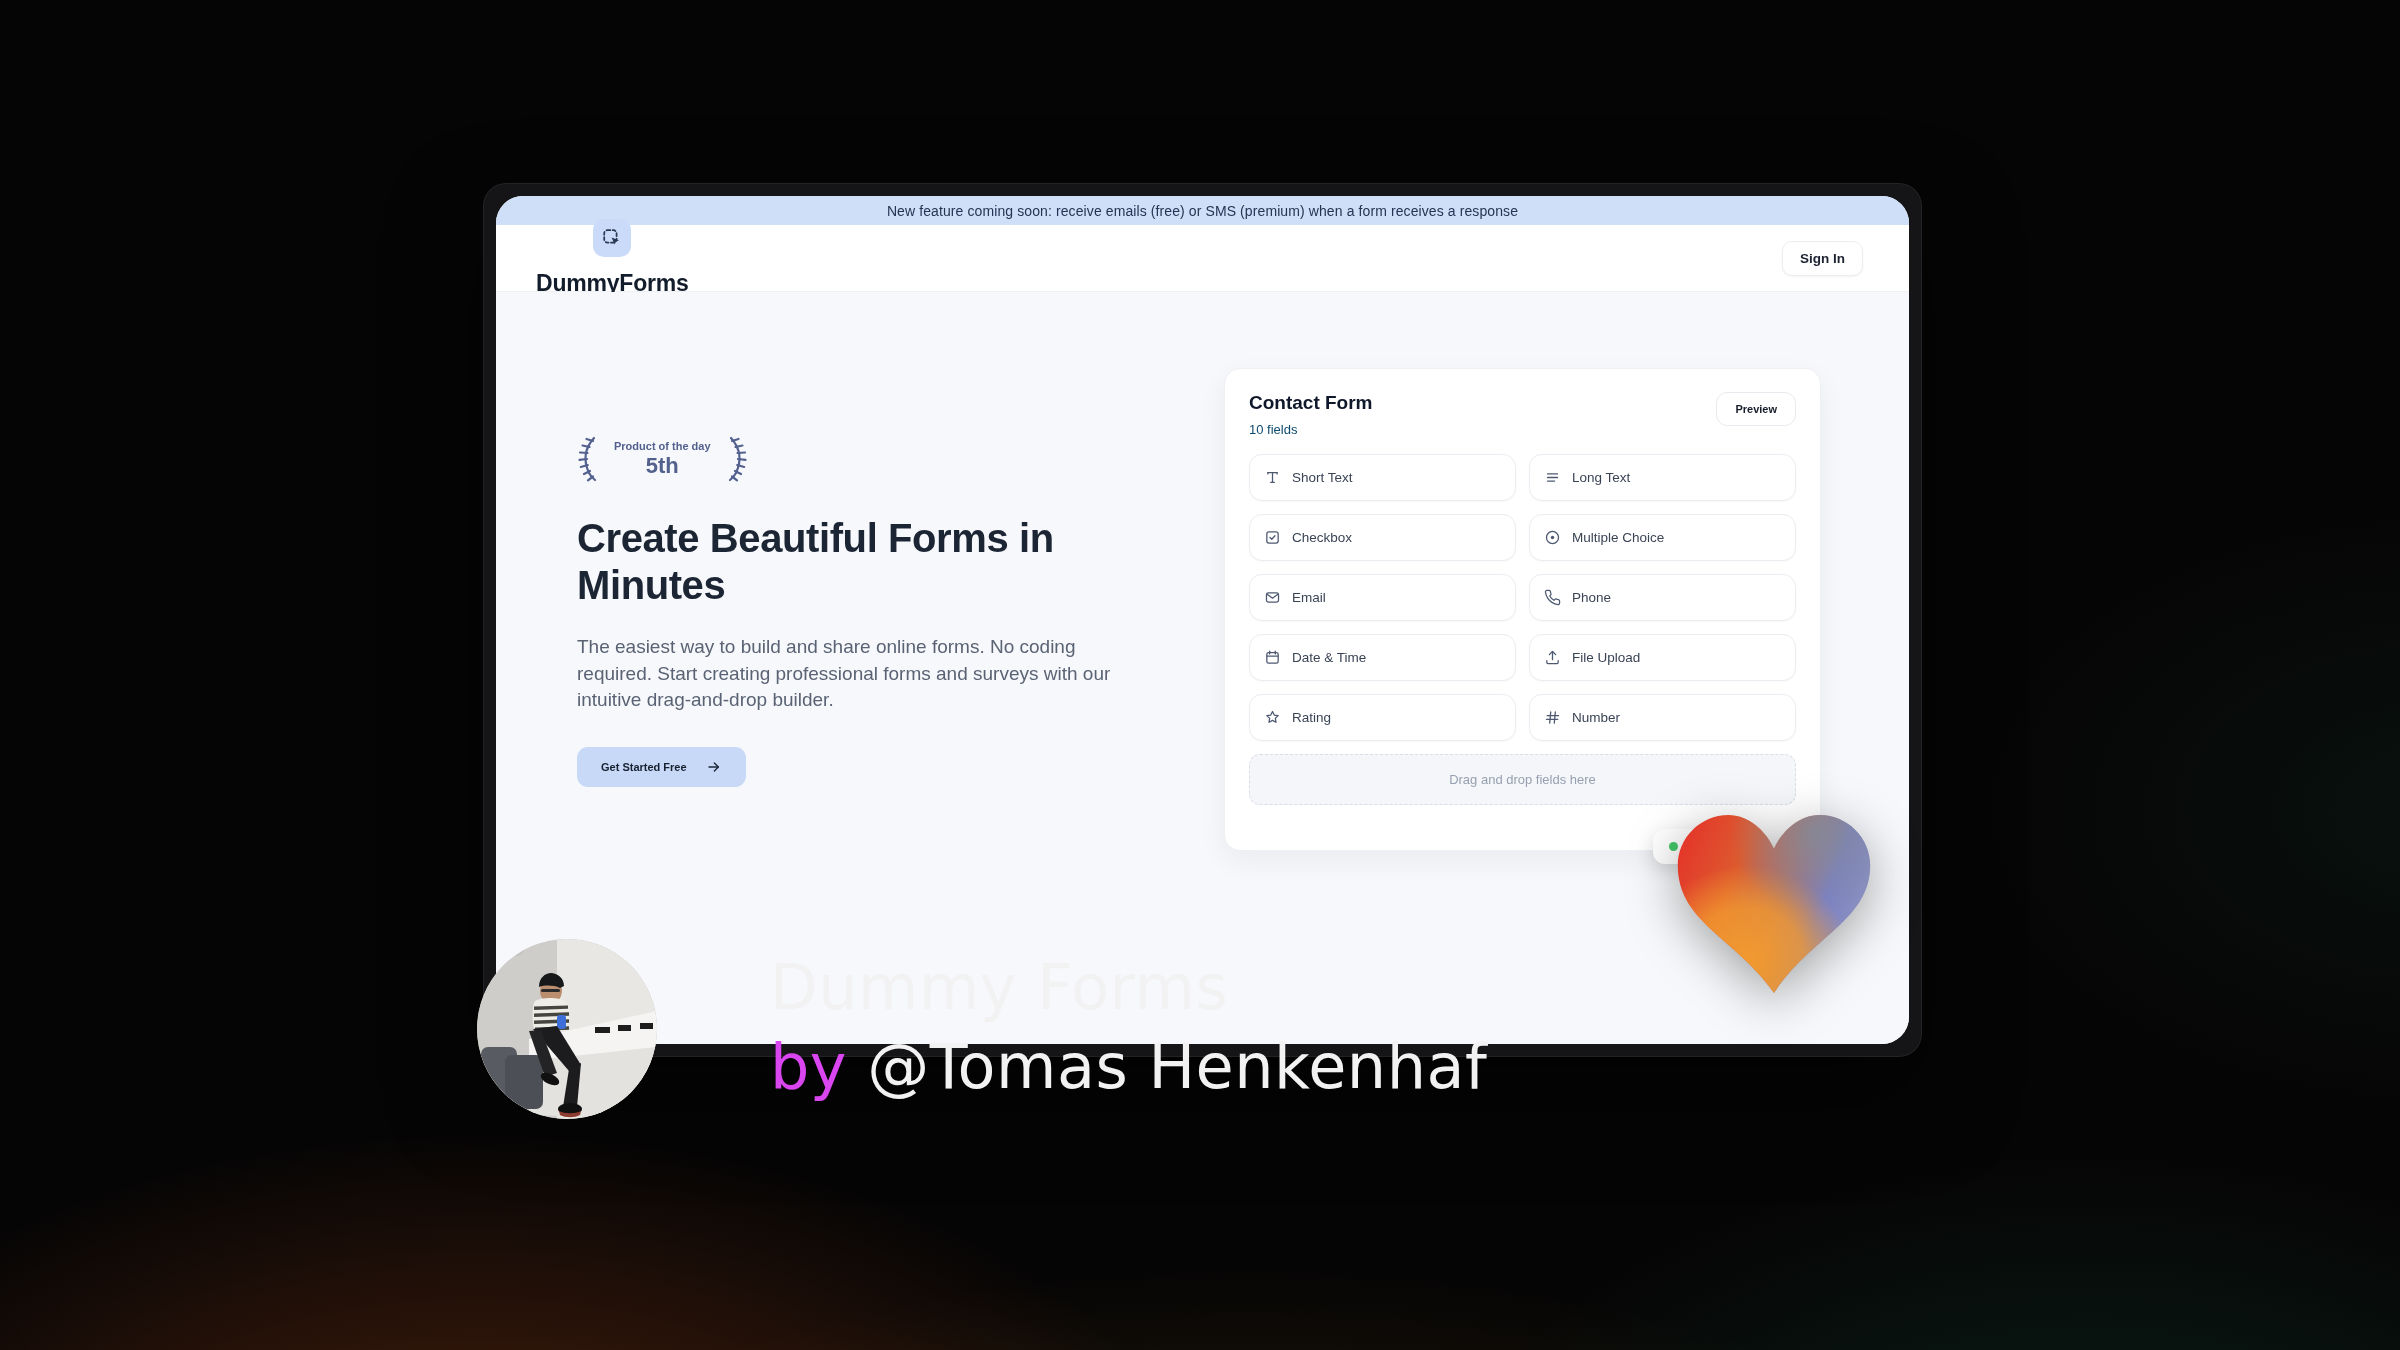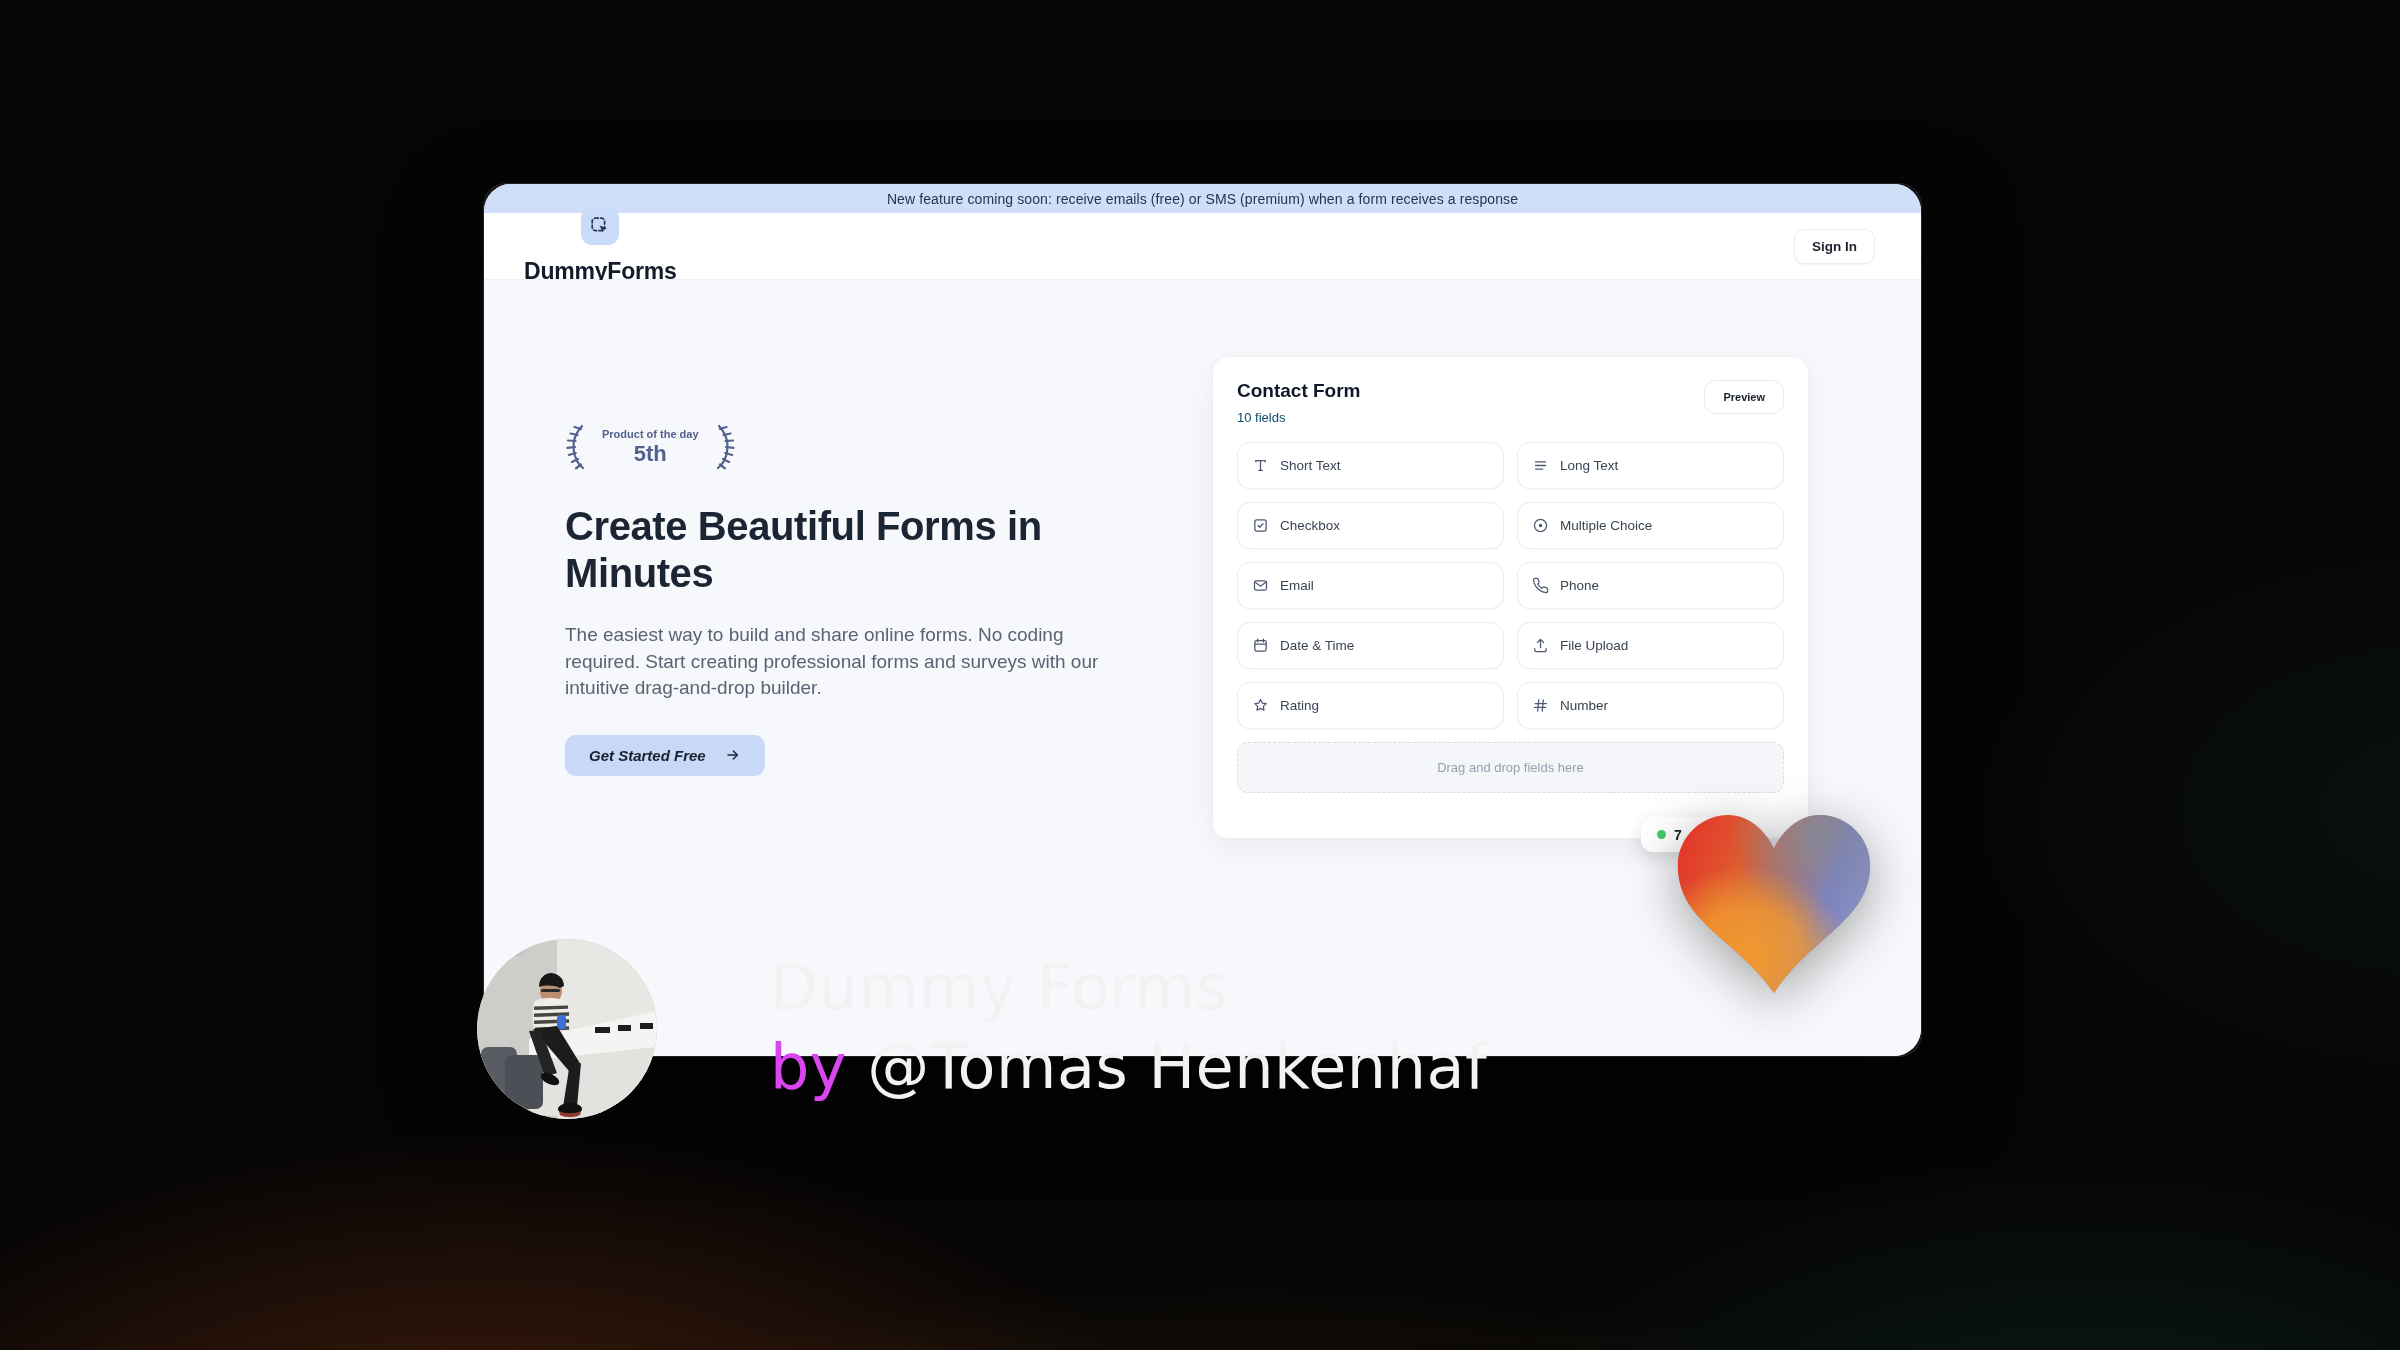--- a/index.html
+++ b/index.html
@@ -16,7 +16,7 @@
   
   .window{
     position:absolute;left:484px;top:184px;width:1437px;height:872px;
-    background:#151517;border-radius:22px;padding:0;box-sizing:border-box;
+    background:#151517;border-radius:22px;padding:12px;box-sizing:border-box;
     box-shadow:0 0 0 1px #232327, 0 40px 90px rgba(0,0,0,.55);
   }
   .window-inner{

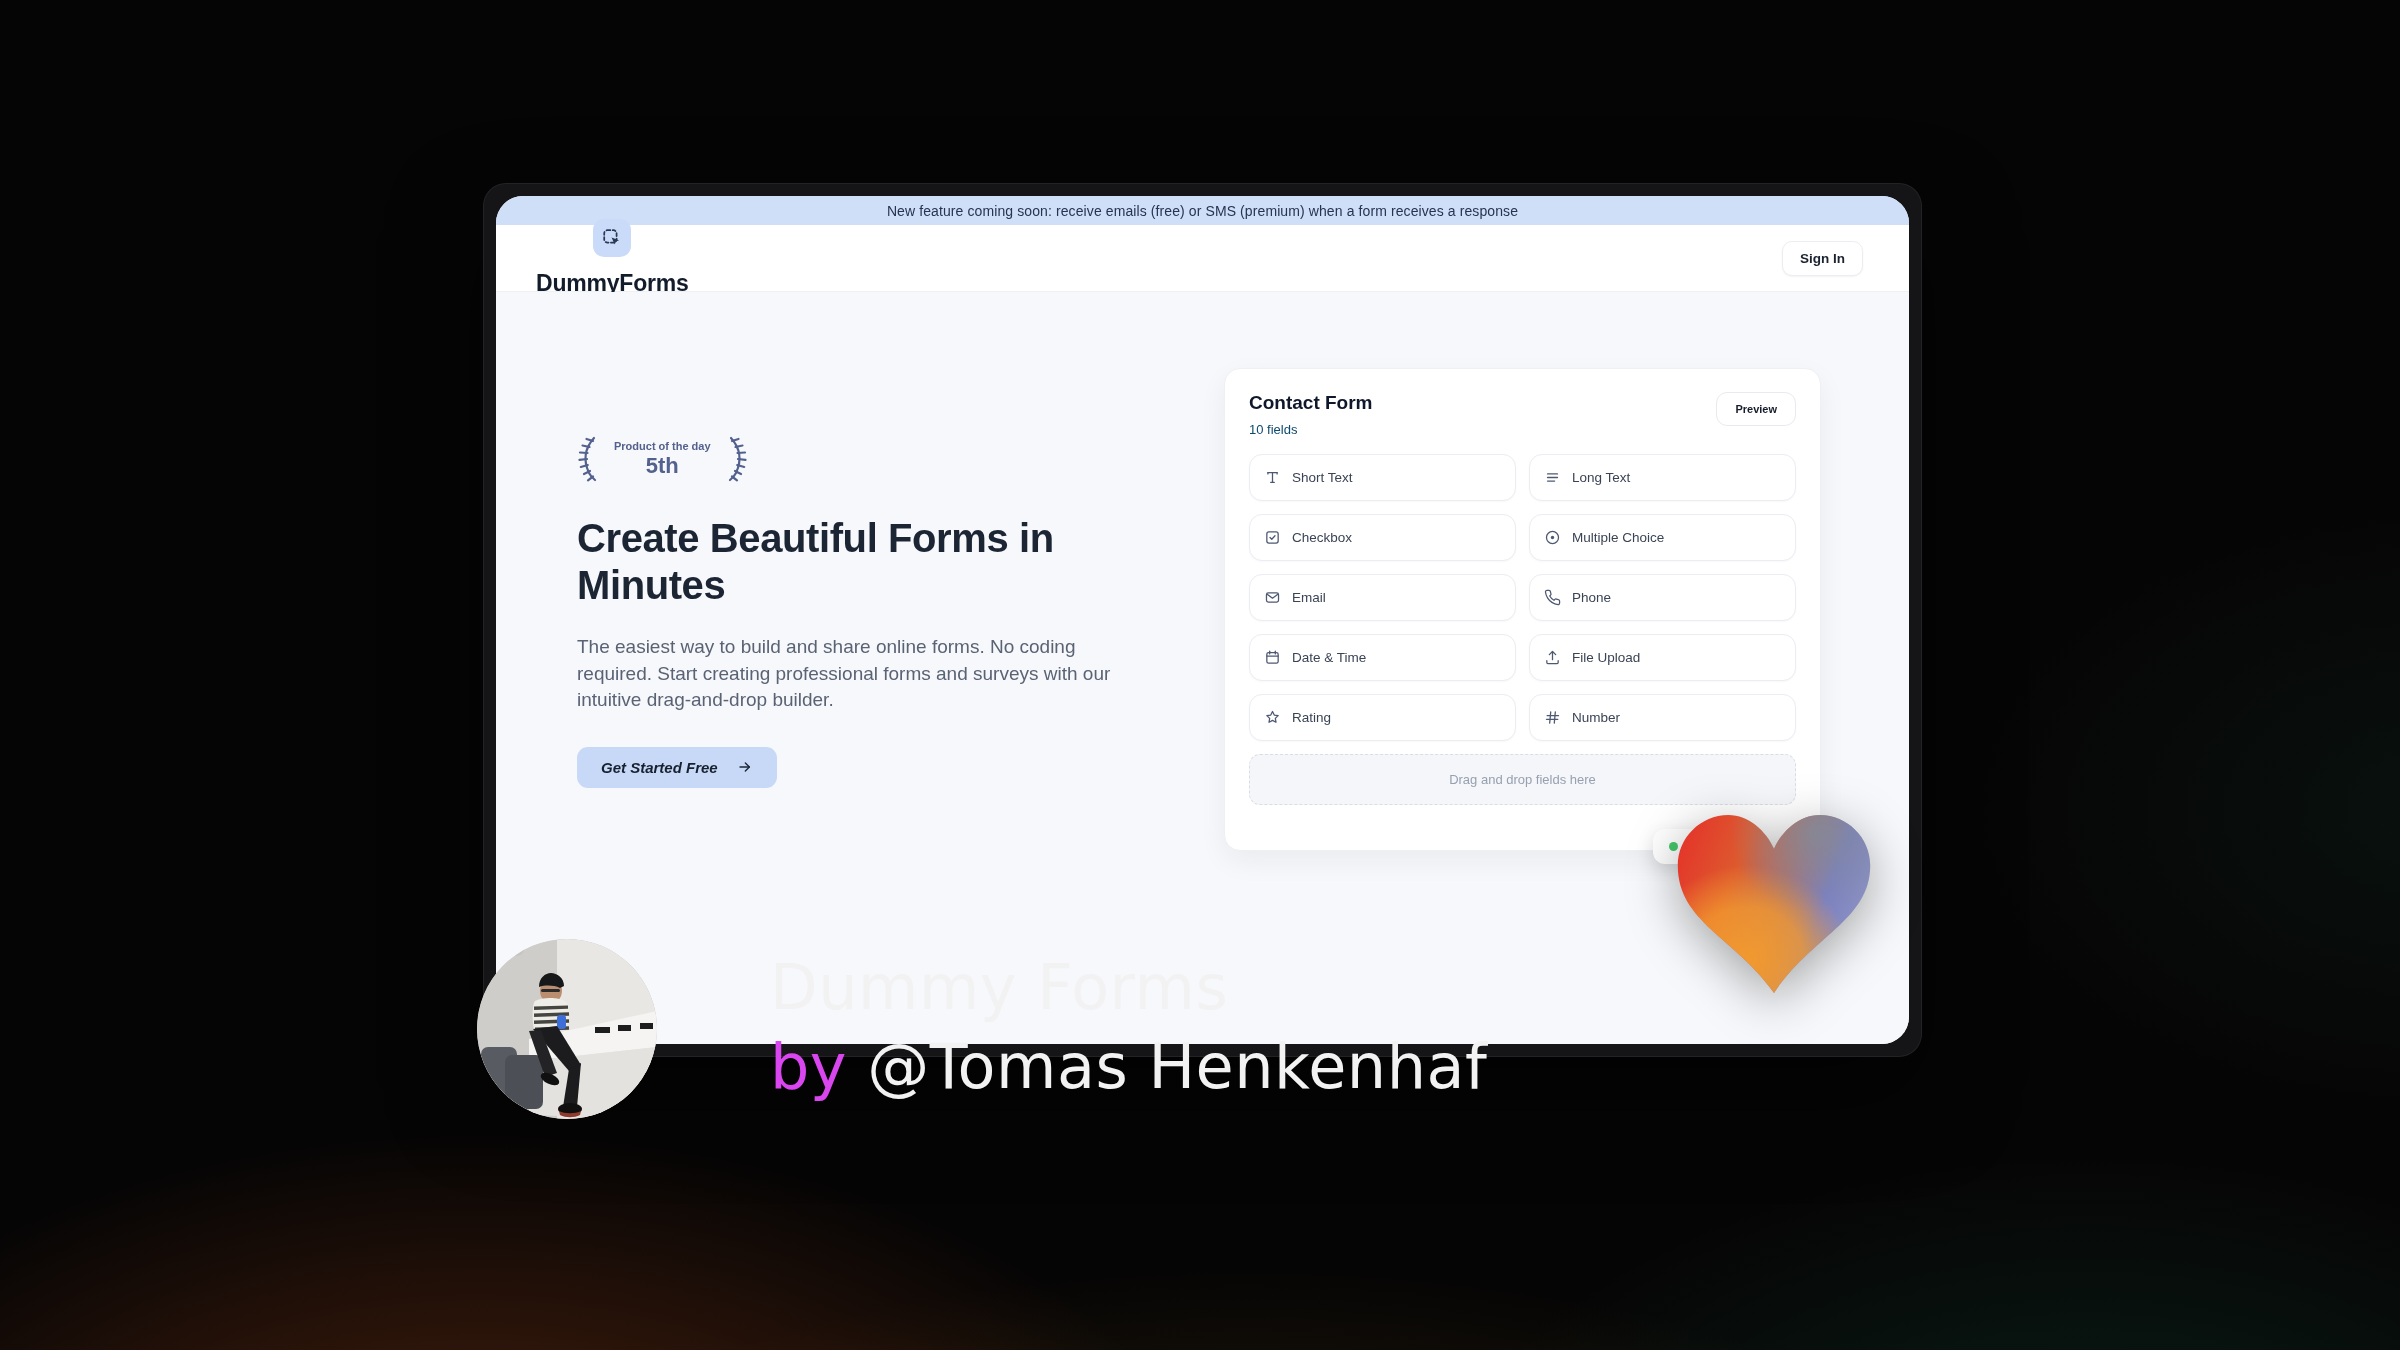--- a/index.html
+++ b/index.html
@@ -60,9 +60,8 @@
   .cta-btn{
     margin-top:33px;display:inline-flex;align-items:center;gap:19px;
     background:#c7d9f7;border:none;border-radius:11px;padding:12px 24px;
-    font-size:15px;font-weight:600;color:#17202f;cursor:pointer;
+    font-size:11px;font-weight:600;color:#17202f;cursor:pointer;
     font-family:inherit;
-    font-style:italic;
   }
   
   .form-card{

